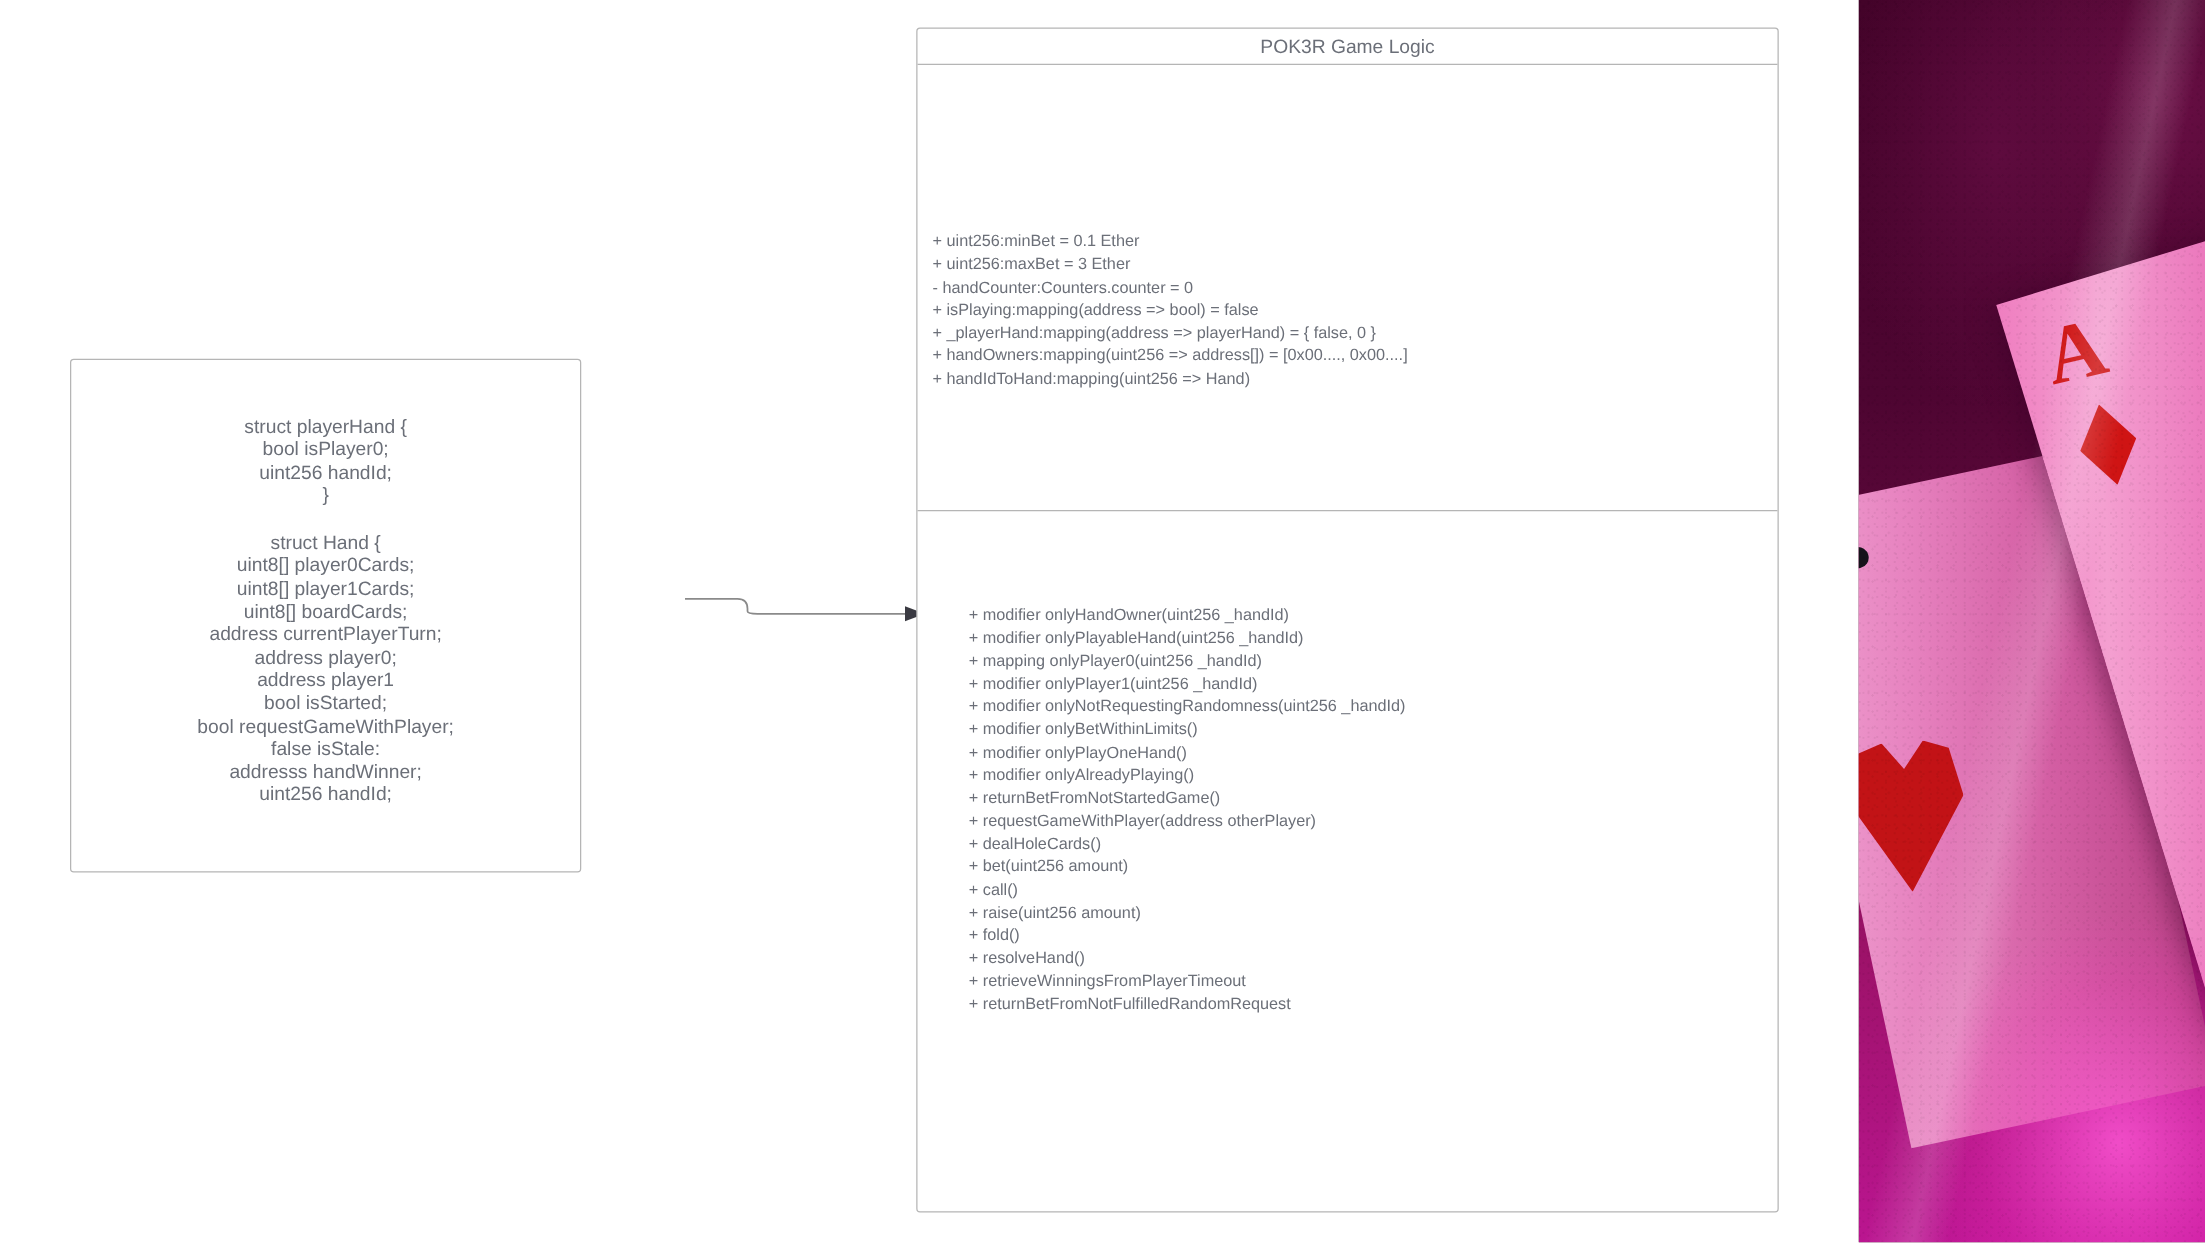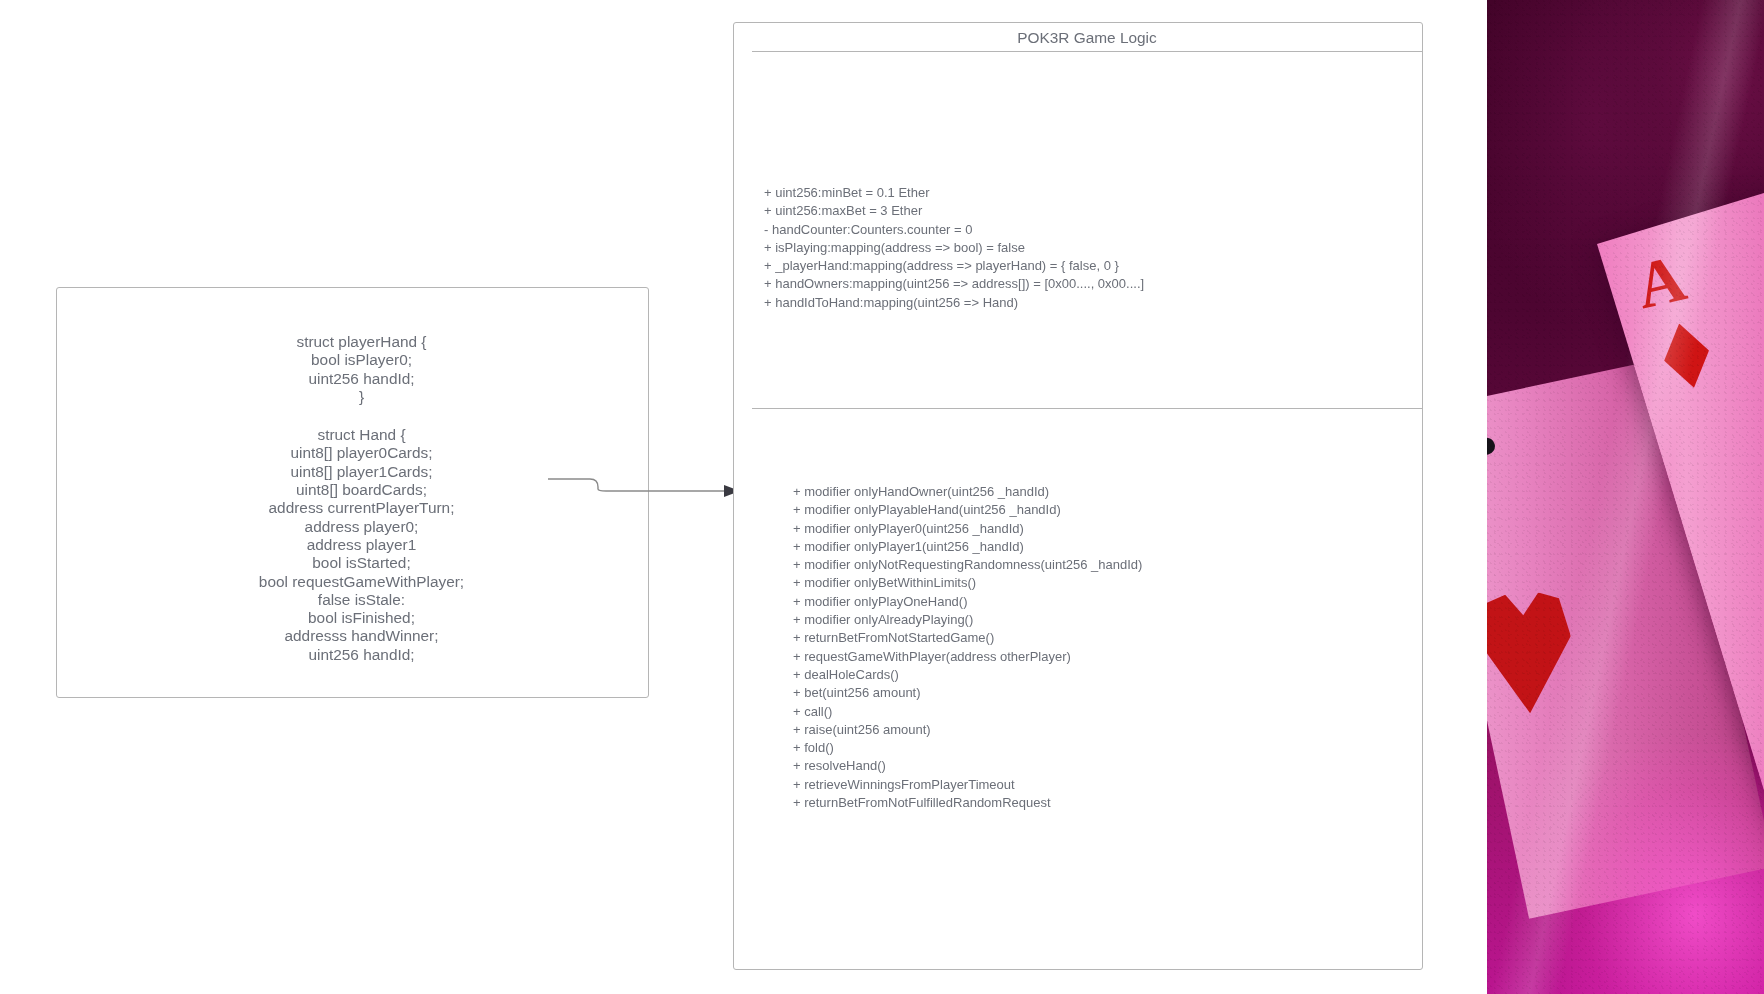--- a/index.html
+++ b/index.html
@@ -22,7 +22,6 @@
     border: 1px solid #b5b5b5;
     border-radius: 3px;
     box-sizing: border-box;
-    padding-left: 18px;
   }
 
   

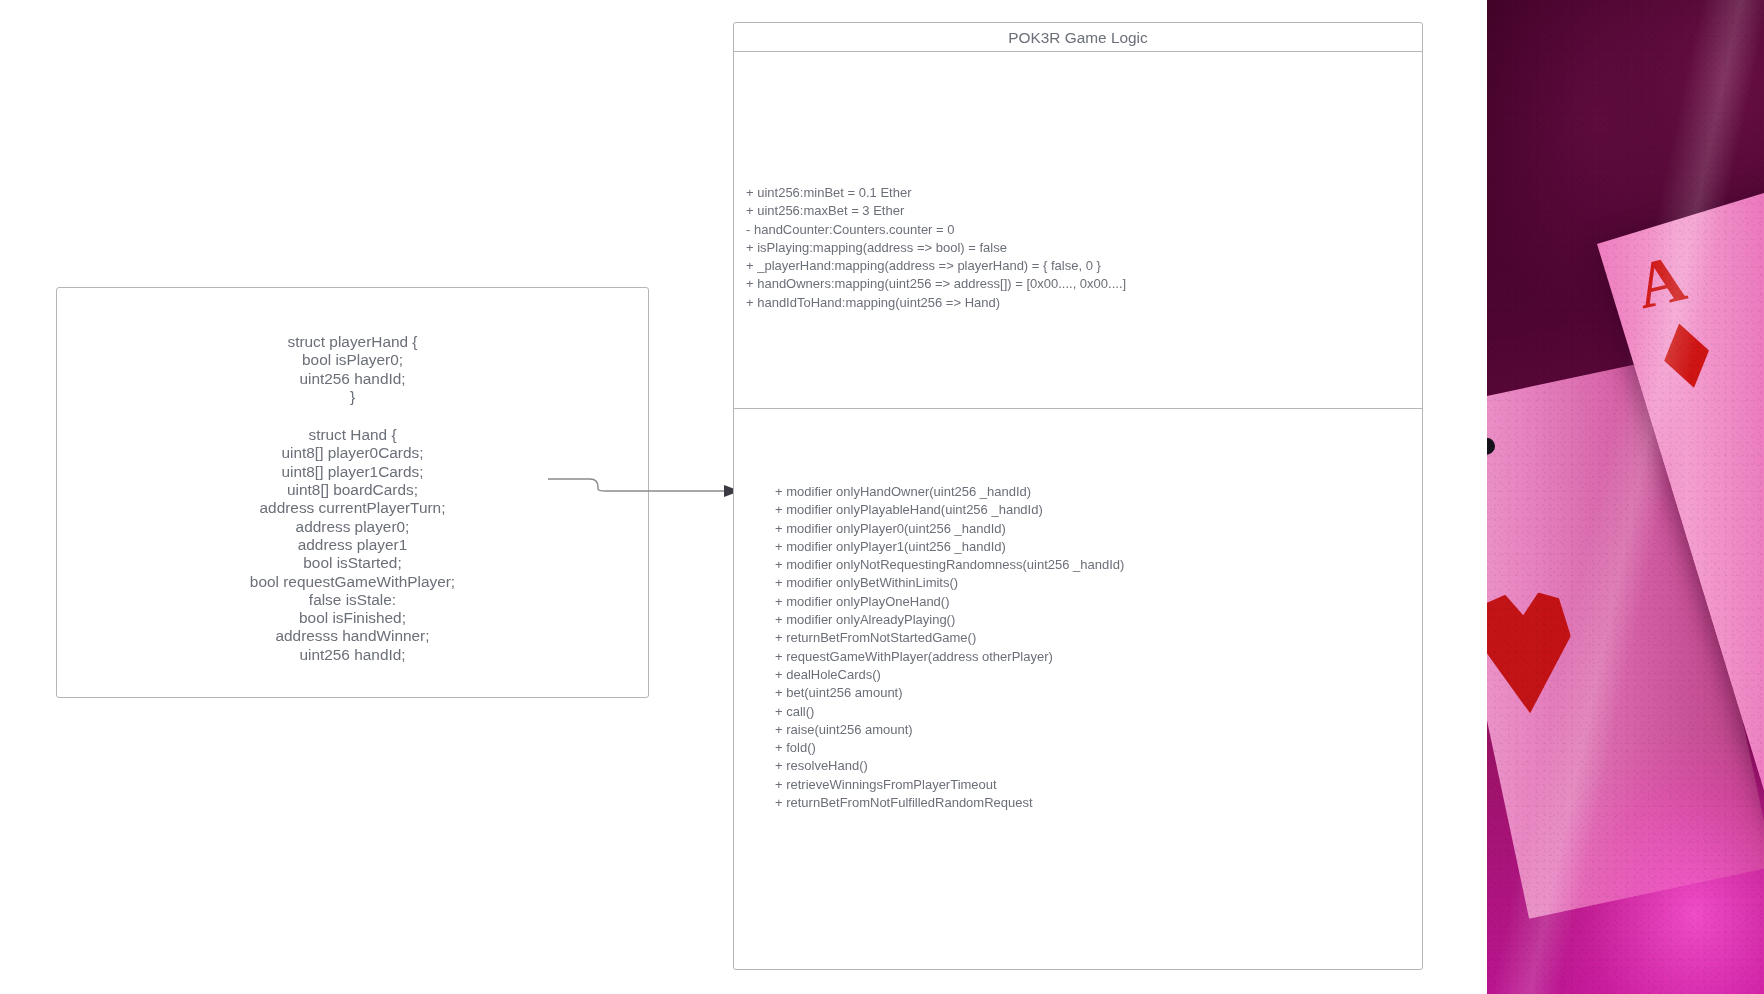--- a/index.html
+++ b/index.html
@@ -28,7 +28,7 @@
   #struct-box {
     left: 56px;
     top: 287px;
-    width: 593px;
+    width: 409px;
     height: 411px;
     display: flex;
     flex-direction: column;

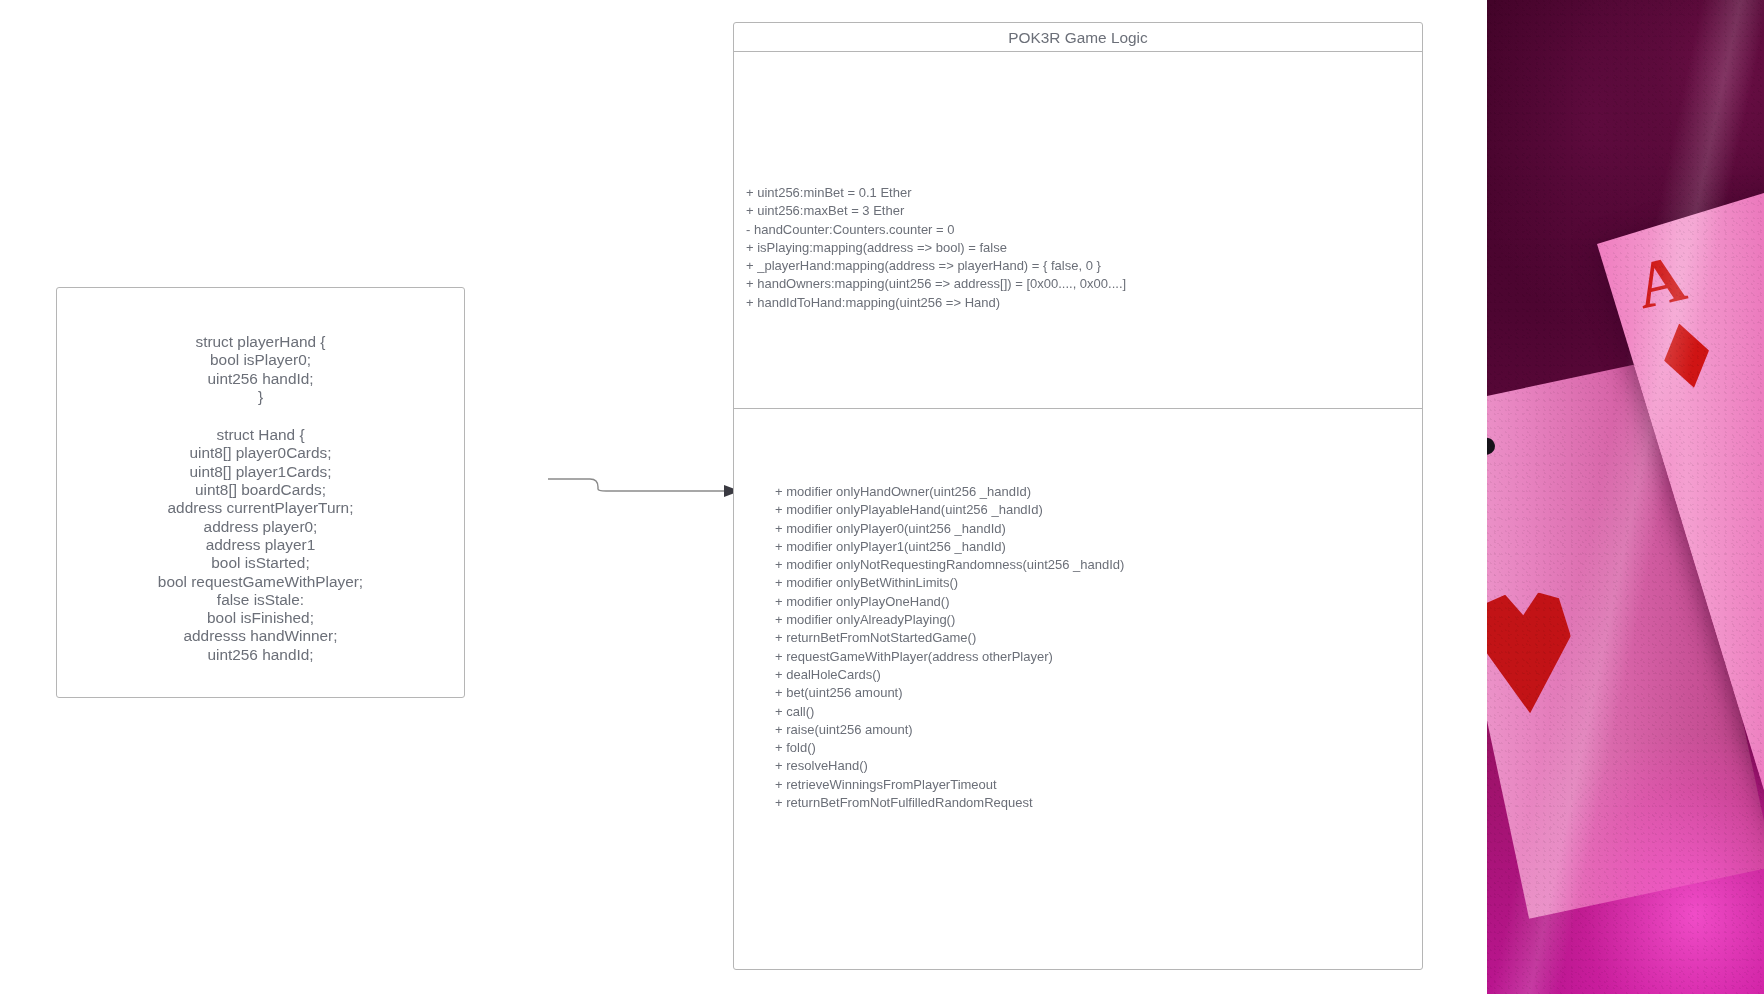--- a/index.html
+++ b/index.html
@@ -264,7 +264,7 @@
     <div id="methods-list">
       <div class="member-line">+ modifier onlyHandOwner(uint256 _handId)</div>
       <div class="member-line">+ modifier onlyPlayableHand(uint256 _handId)</div>
-      <div class="member-line">+ modifier onlyPlayer0(uint256 _handId)</div>
+      <div class="member-line">+ mapping onlyPlayer0(uint256 _handId)</div>
       <div class="member-line">+ modifier onlyPlayer1(uint256 _handId)</div>
       <div class="member-line">+ modifier onlyNotRequestingRandomness(uint256 _handId)</div>
       <div class="member-line">+ modifier onlyBetWithinLimits()</div>

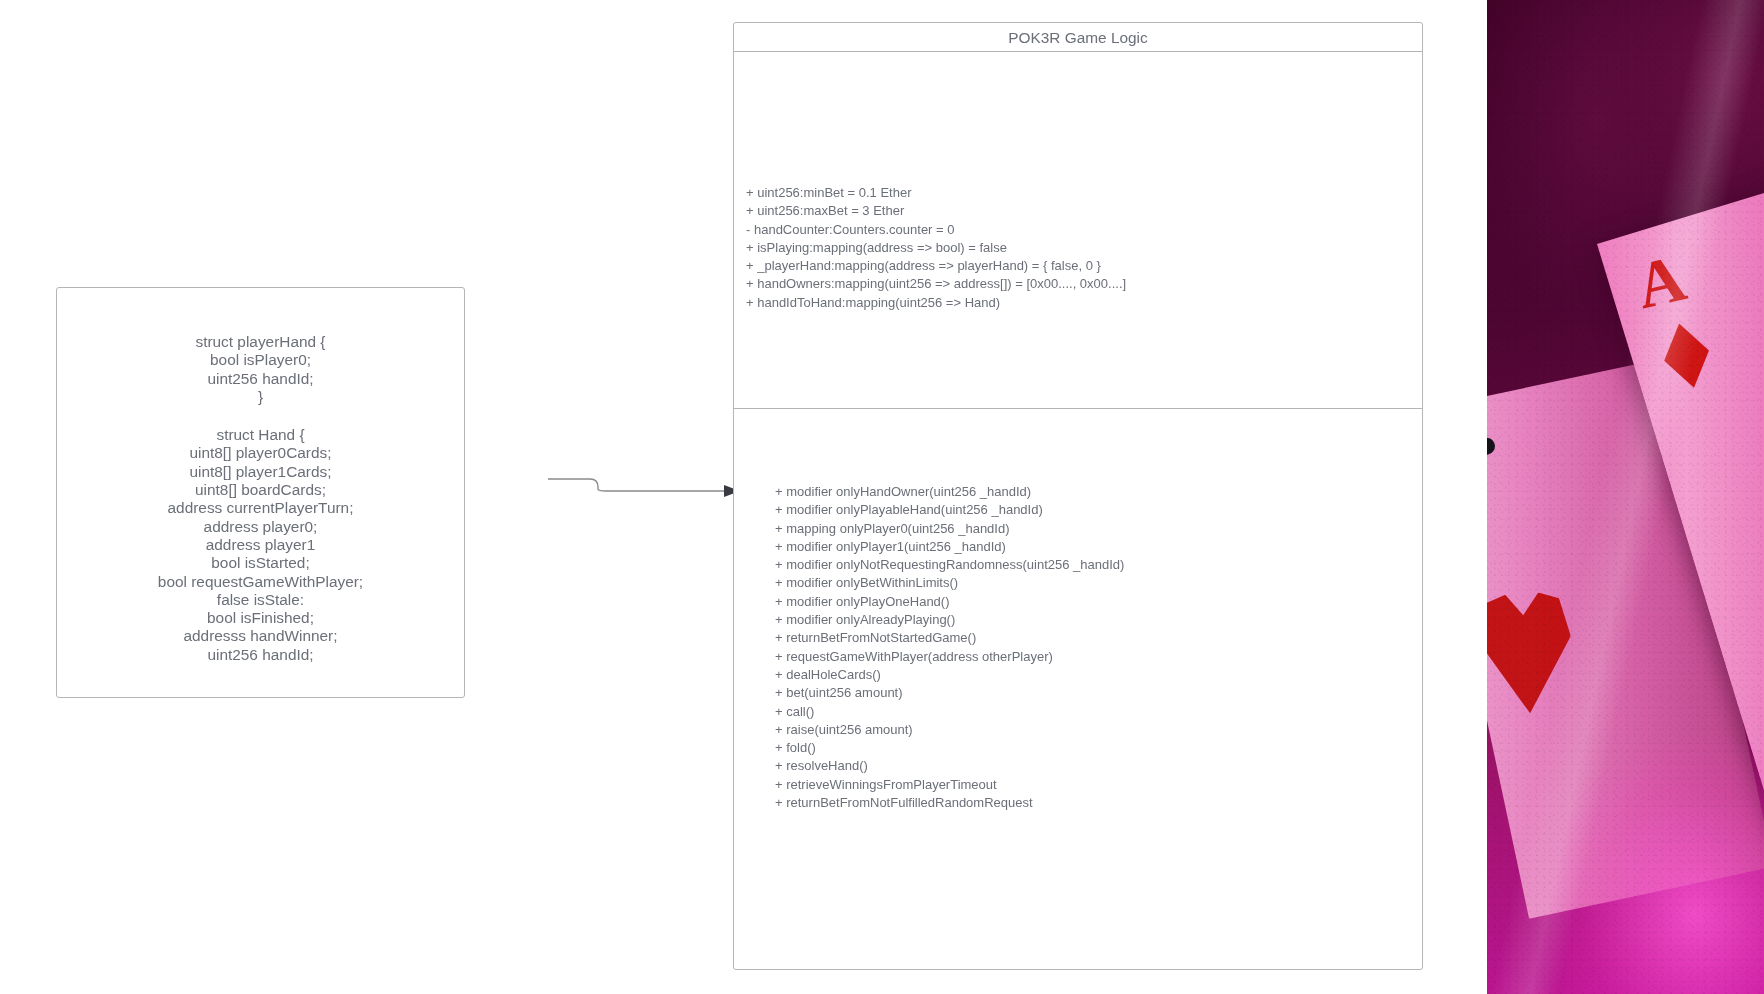--- a/index.html
+++ b/index.html
@@ -231,7 +231,6 @@
     <div class="struct-line">bool isStarted;</div>
     <div class="struct-line">bool requestGameWithPlayer;</div>
     <div class="struct-line">false isStale:</div>
-    <div class="struct-line">bool isFinished;</div>
     <div class="struct-line">addresss handWinner;</div>
     <div class="struct-line">uint256 handId;</div>
   </div>

